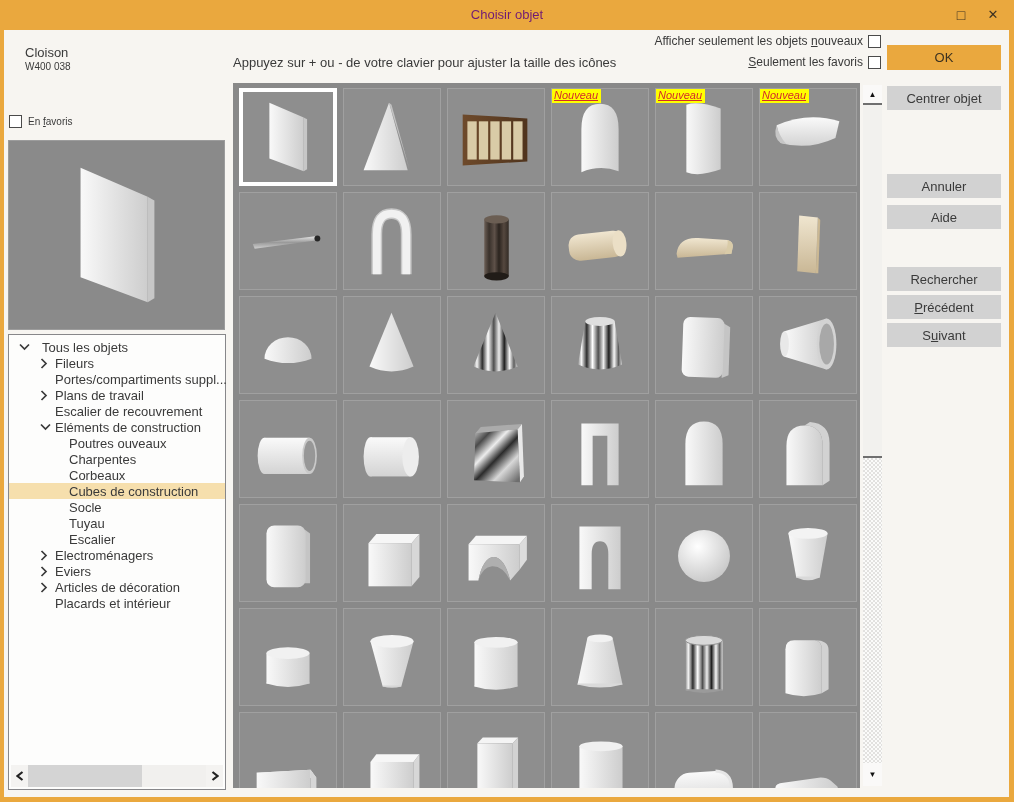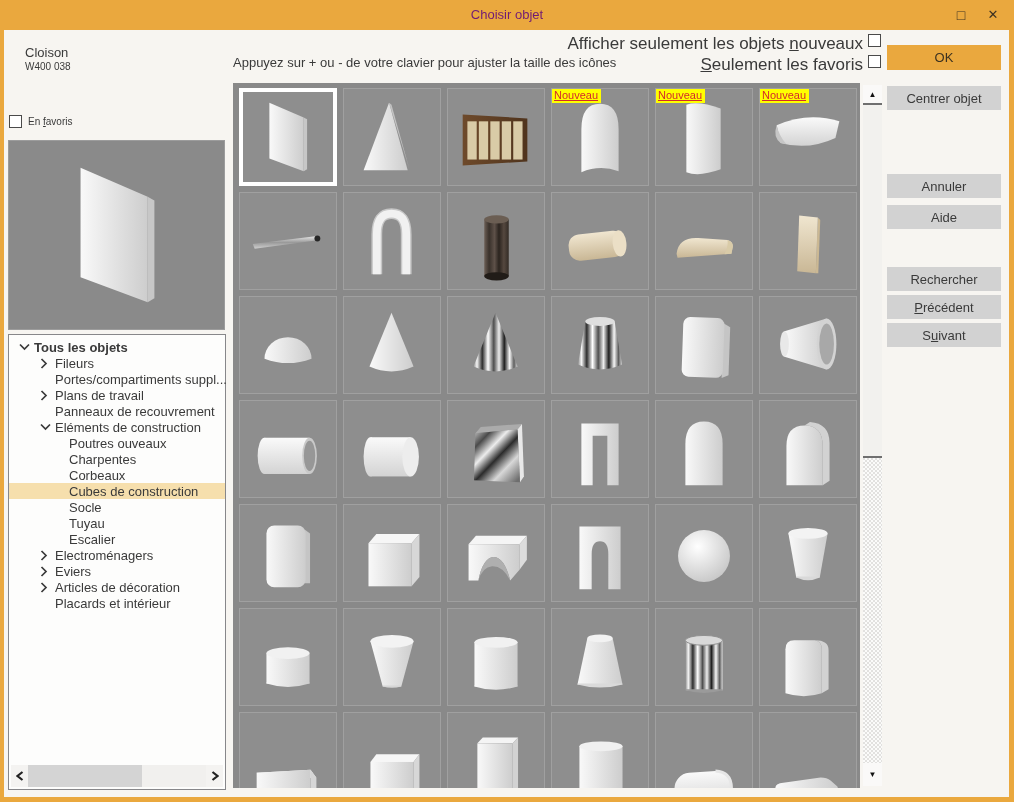--- a/index.html
+++ b/index.html
@@ -40,7 +40,7 @@
 
   
   .hint{position:absolute;left:233px;top:55px;font-size:13px;color:#3A3A3A;}
-  .filter-row{position:absolute;display:flex;align-items:flex-start;gap:5px;font-size:17px;}
+  .filter-row{position:absolute;display:flex;align-items:flex-end;gap:5px;font-size:12px;}
   .filter-row.f1{top:34px;right:133px;}
   .filter-row.f2{top:55px;right:133px;}
 

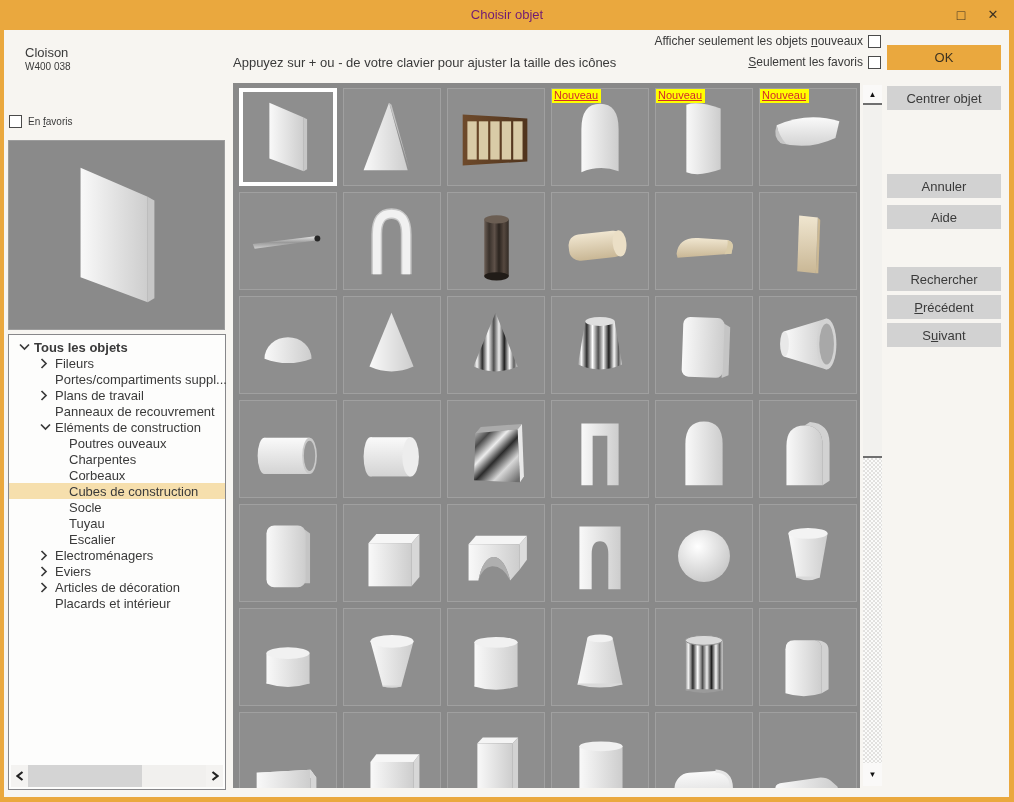--- a/index.html
+++ b/index.html
@@ -45,7 +45,7 @@
   .filter-row.f2{top:55px;right:133px;}
 
   
-  .grid{position:absolute;left:233px;top:83px;width:627px;height:705px;background:var(--grid-bg);overflow:hidden;}
+  .grid{position:absolute;left:233px;top:83px;width:627px;height:705px;background:var(--grid-bg);overflow:hidden;font-style:italic;}
   .cell{position:absolute;width:98px;height:98px;background:#8E8E8E;border:1px solid #A0A0A0;
     box-sizing:border-box;cursor:pointer;}
   .cell.sel{border:4px solid #FFFFFF;}

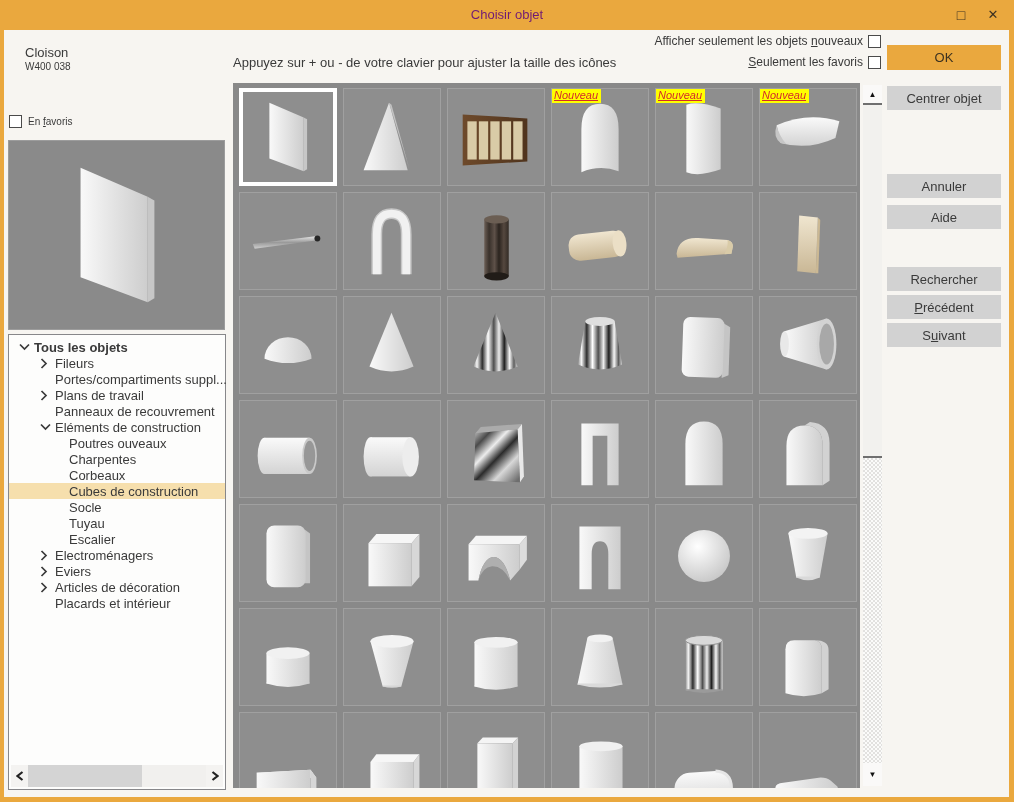--- a/index.html
+++ b/index.html
@@ -32,7 +32,7 @@
   .tree-row{display:flex;align-items:center;height:16px;font-size:13px;white-space:nowrap;cursor:default;}
   .tree-row .chev{display:inline-flex;width:15px;justify-content:flex-start;align-items:center;flex:none;}
   .tree-row.sel{background:var(--tree-highlight);}
-  .tree-row.bold{font-weight:bold;}
+  .tree-row.bold{font-weight:normal;gap:8px;}
   .hscroll{position:absolute;left:2px;right:2px;bottom:2px;height:22px;display:flex;align-items:stretch;}
   .hs-btn{width:17px;background:#F4F3F1;display:flex;align-items:center;justify-content:center;flex:none;}
   .hs-track{flex:1;background:#F1F0EE;position:relative;}

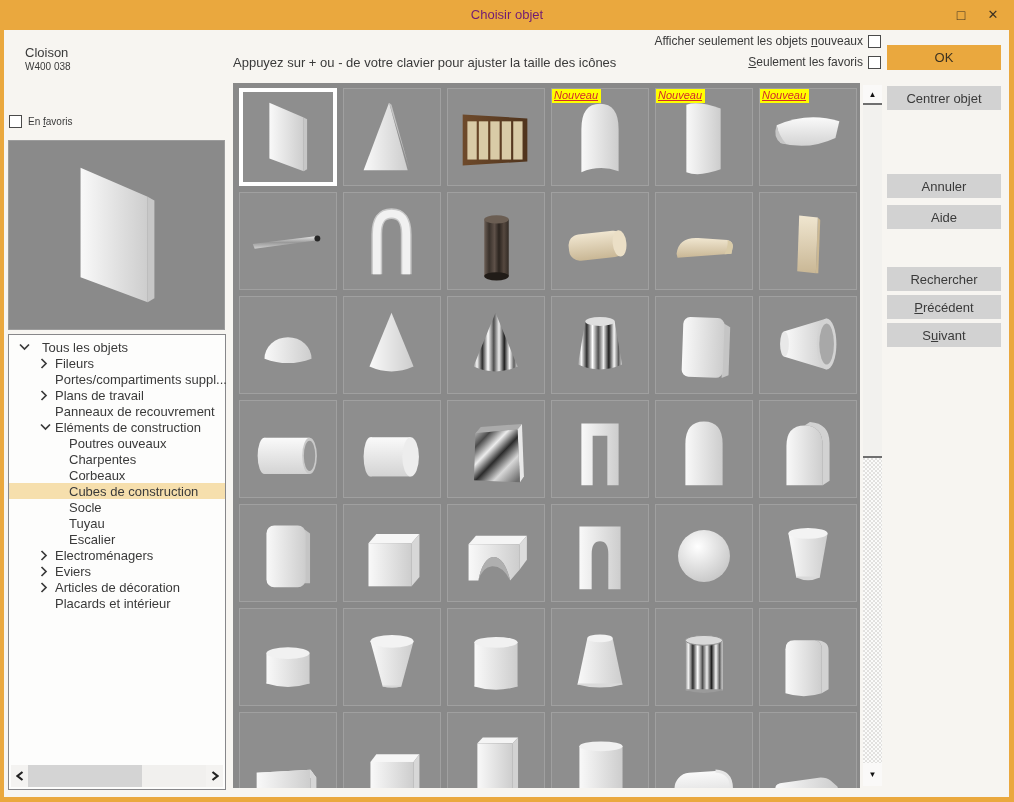--- a/index.html
+++ b/index.html
@@ -150,7 +150,7 @@
         </div>
         <div class="tree-row" style="padding-left: 31px;">
           <span class="chev"></span>
-          <span>Panneaux de recouvrement</span>
+          <span>Escalier de recouvrement</span>
         </div>
         <div class="tree-row" style="padding-left: 31px;">
           <span class="chev">

